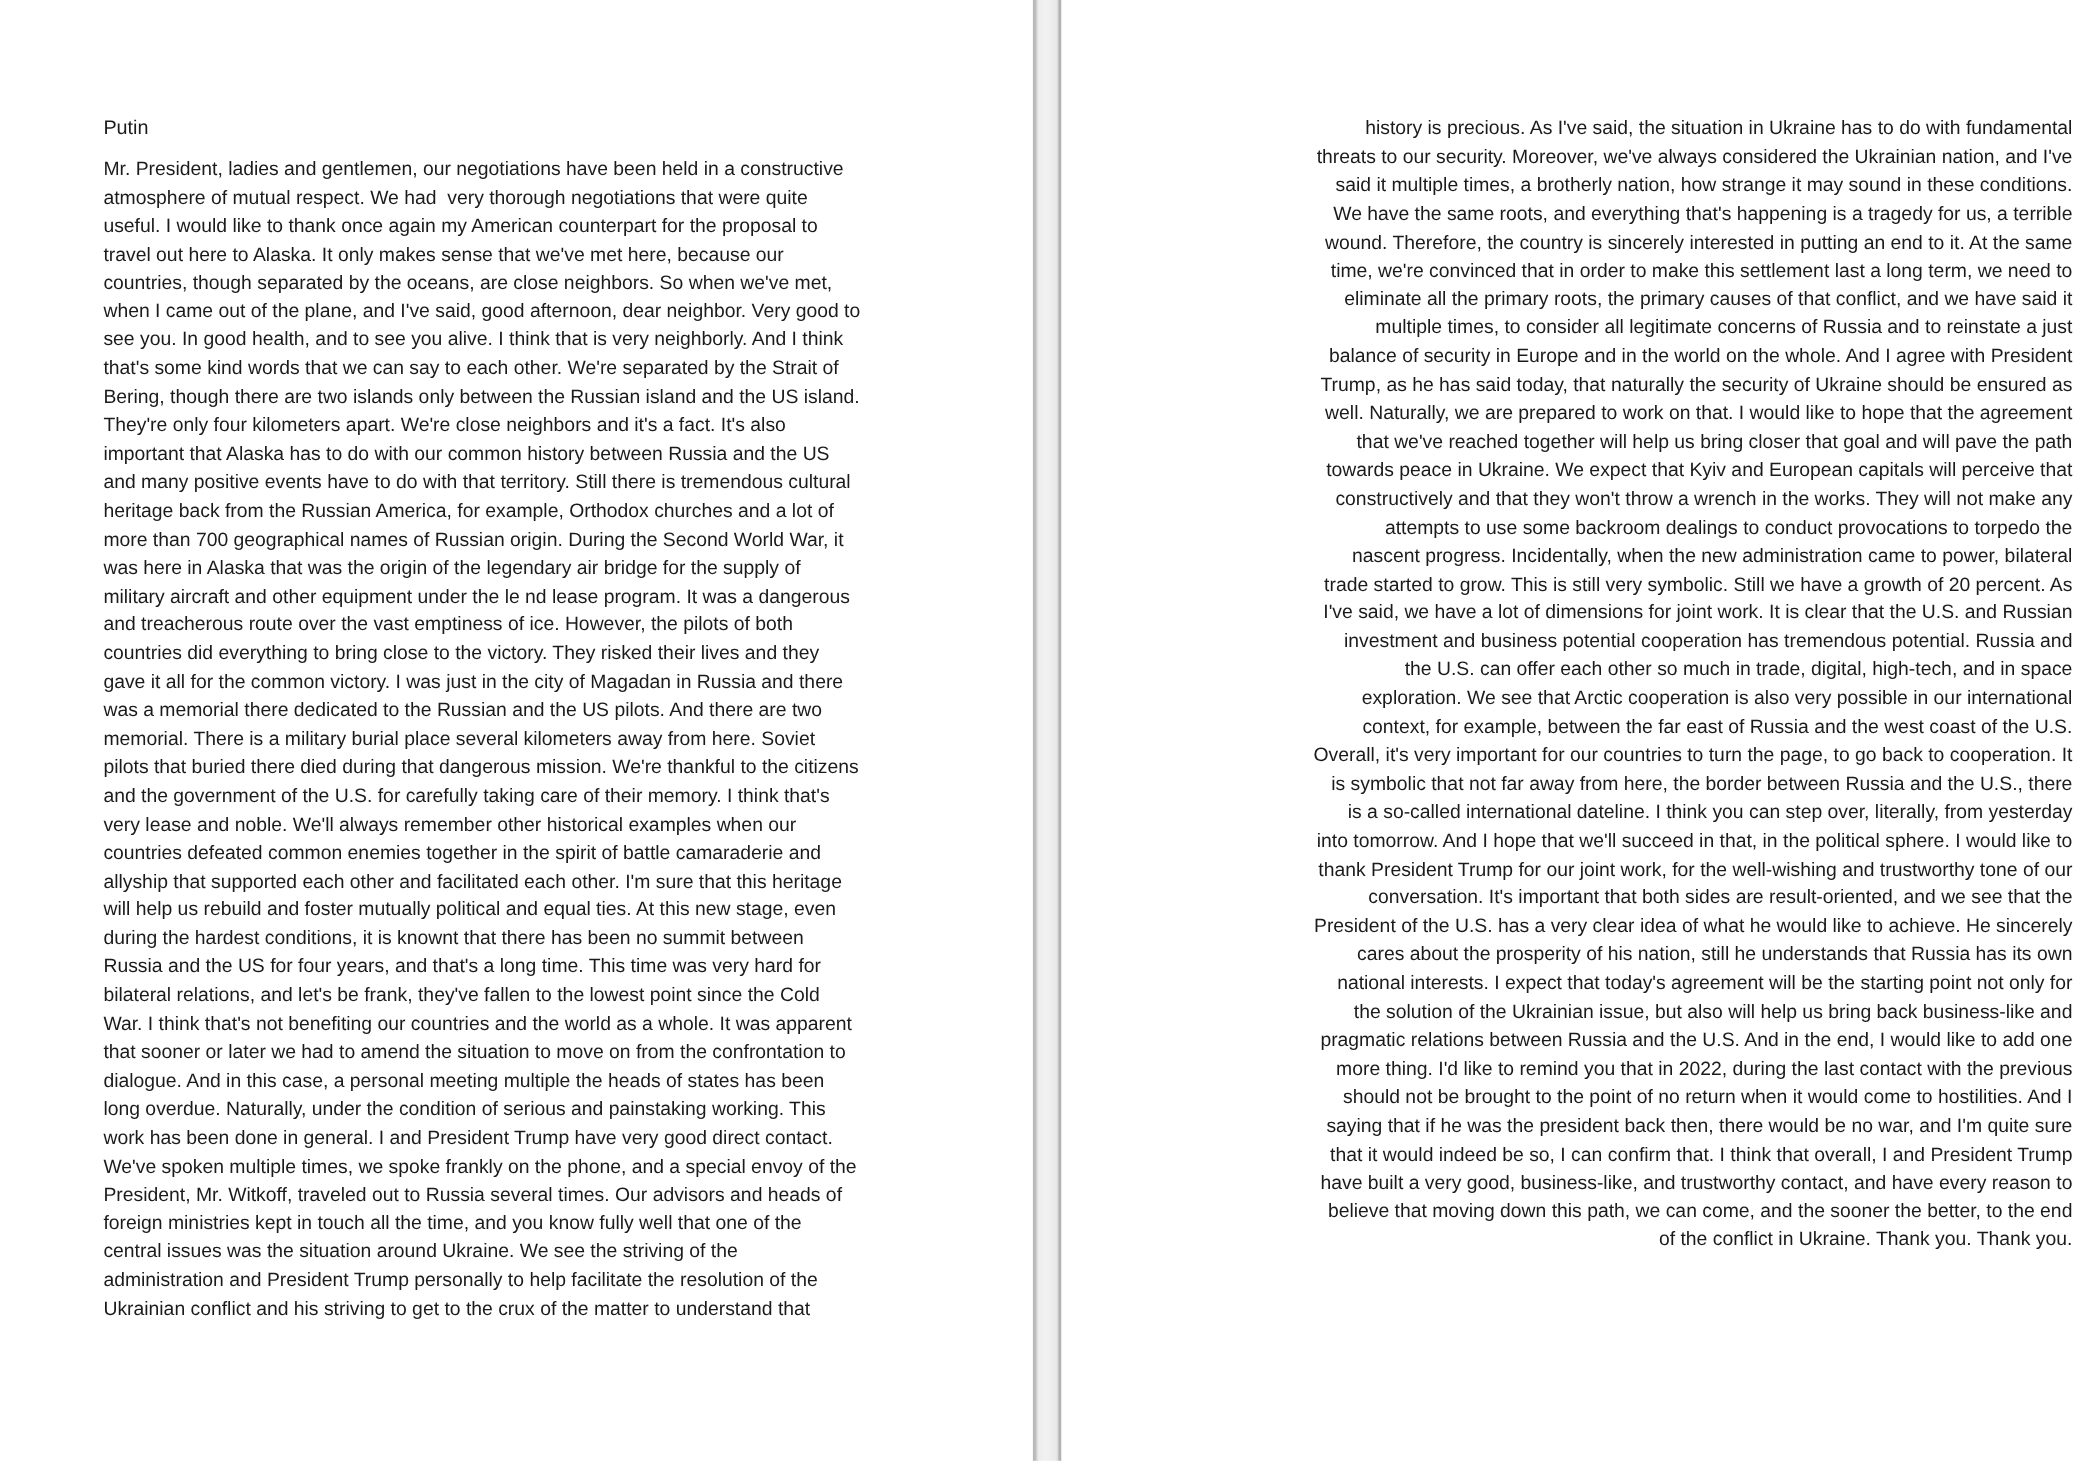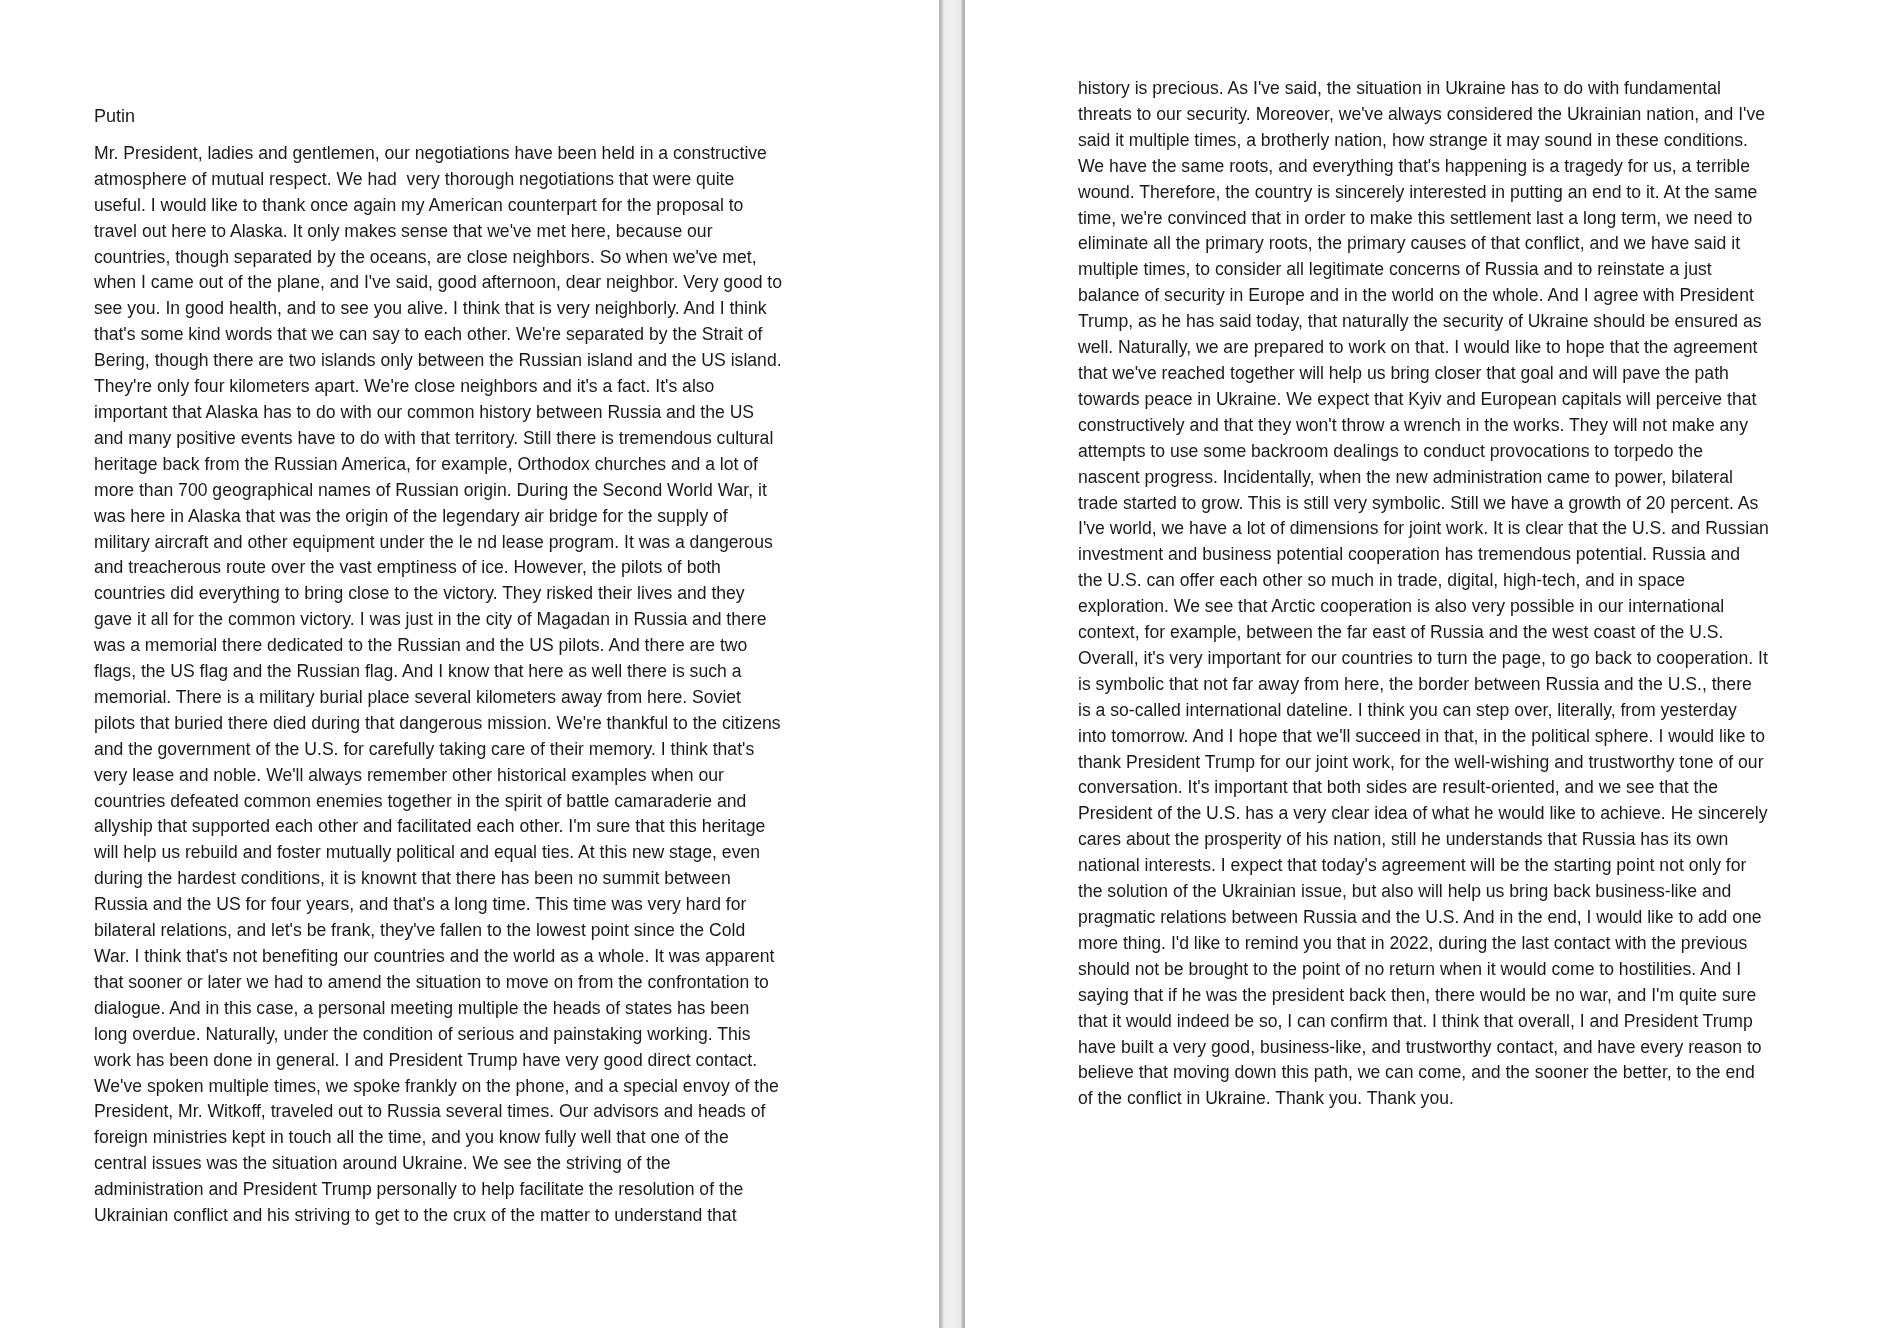--- a/index.html
+++ b/index.html
@@ -45,7 +45,7 @@
       #b2b2b2 calc(100% - 2px), #b2b2b2 100%);
   }
   .content-left  { padding: 104px 20px 0 94px; }
-  .content-right { padding: 76px 20px 0 113px; }
+  .content-right { padding: 104px 20px 0 113px; text-align: right; }
   .speaker-heading {
     font-size: 18px;
     font-weight: 400;

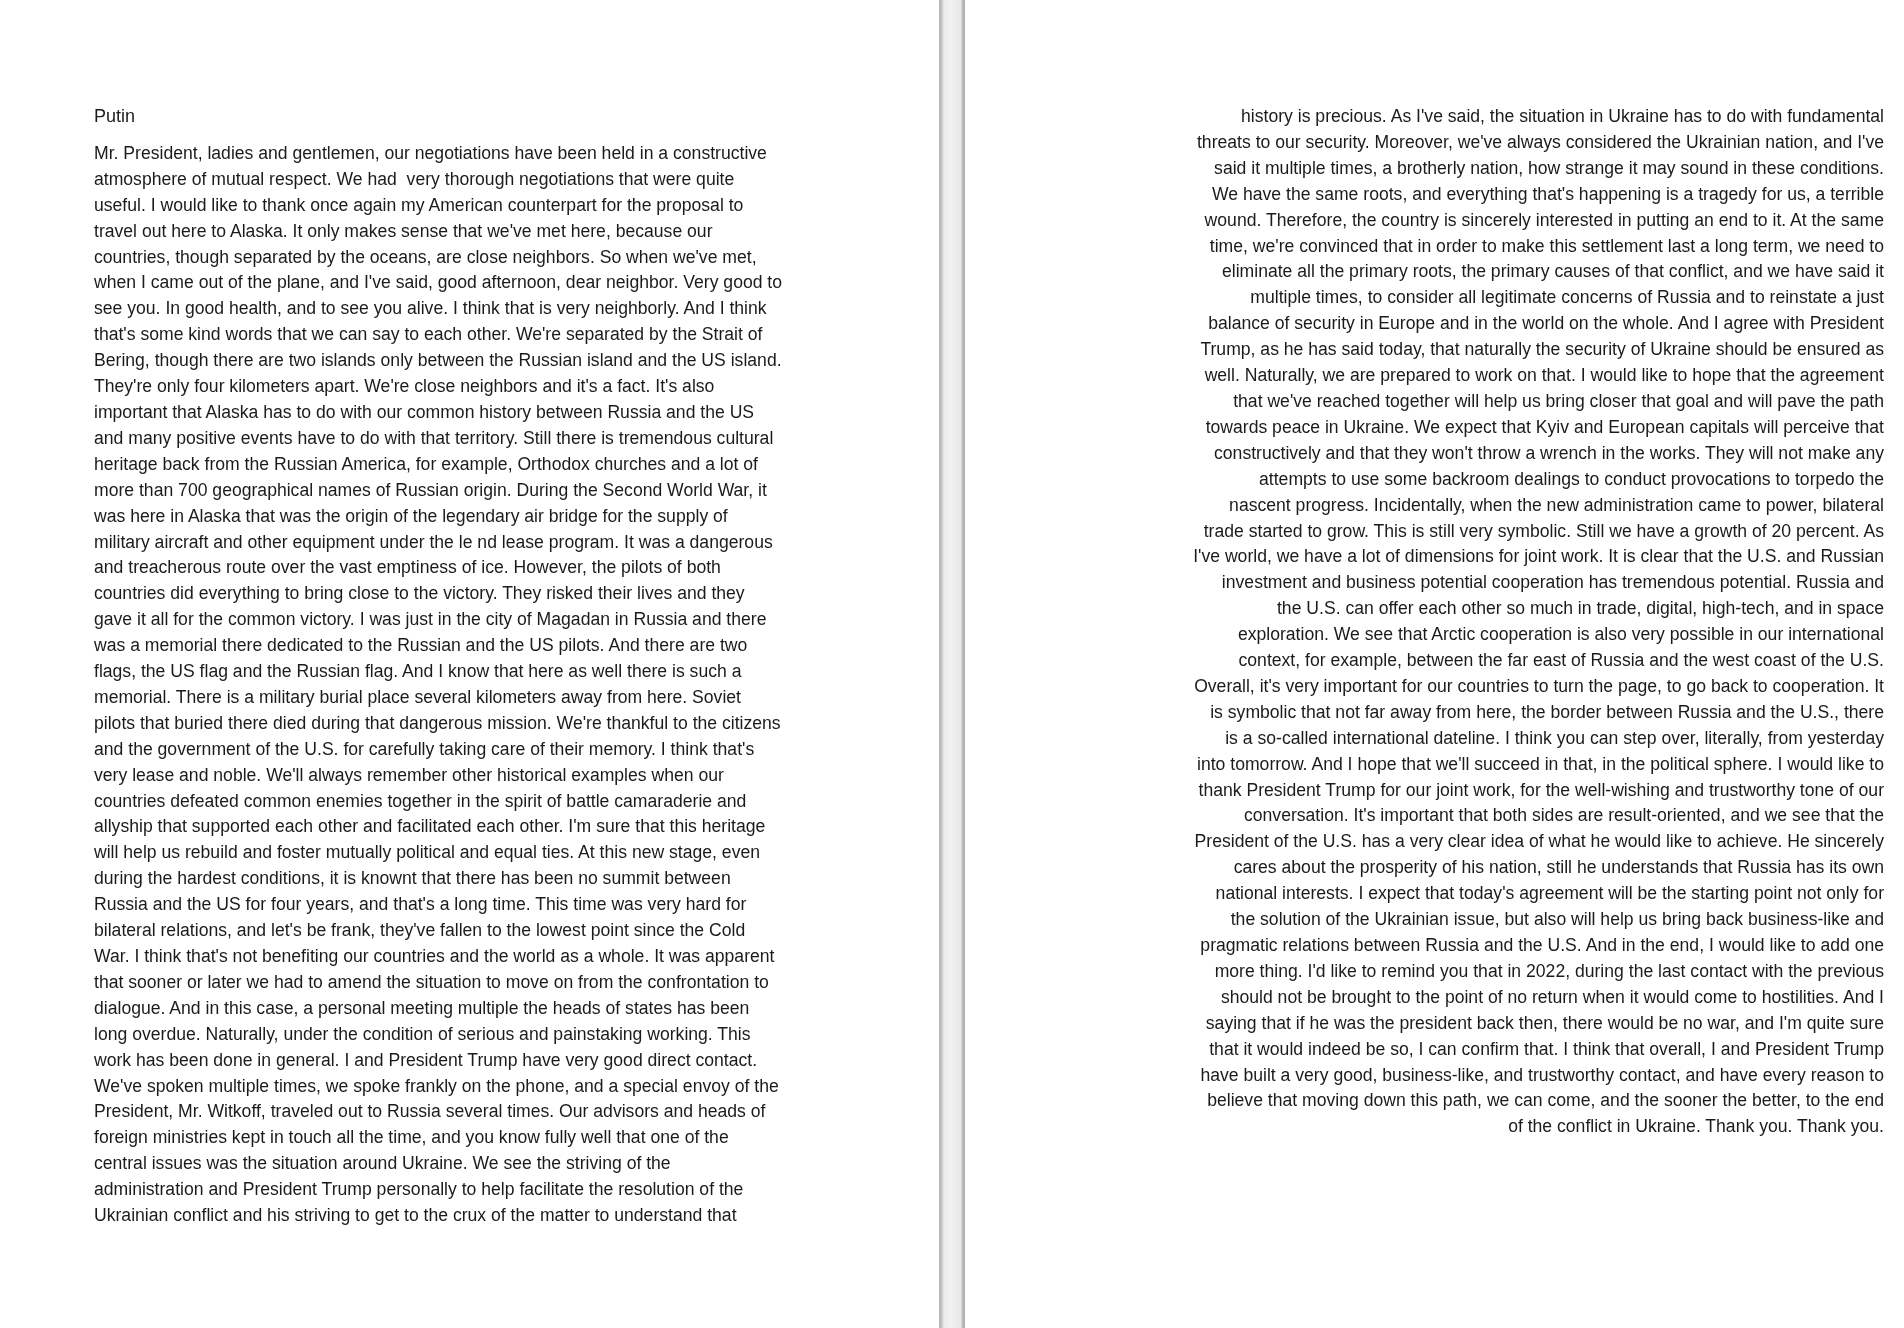--- a/index.html
+++ b/index.html
@@ -136,7 +136,7 @@
           <div class="line">attempts to use some backroom dealings to conduct provocations to torpedo the</div>
           <div class="line">nascent progress. Incidentally, when the new administration came to power, bilateral</div>
           <div class="line">trade started to grow. This is still very symbolic. Still we have a growth of 20 percent. As</div>
-          <div class="line">I've world, we have a lot of dimensions for joint work. It is clear that the U.S. and Russian</div>
+          <div class="line">I've said, we have a lot of dimensions for joint work. It is clear that the U.S. and Russian</div>
           <div class="line">investment and business potential cooperation has tremendous potential. Russia and</div>
           <div class="line">the U.S. can offer each other so much in trade, digital, high-tech, and in space</div>
           <div class="line">exploration. We see that Arctic cooperation is also very possible in our international</div>

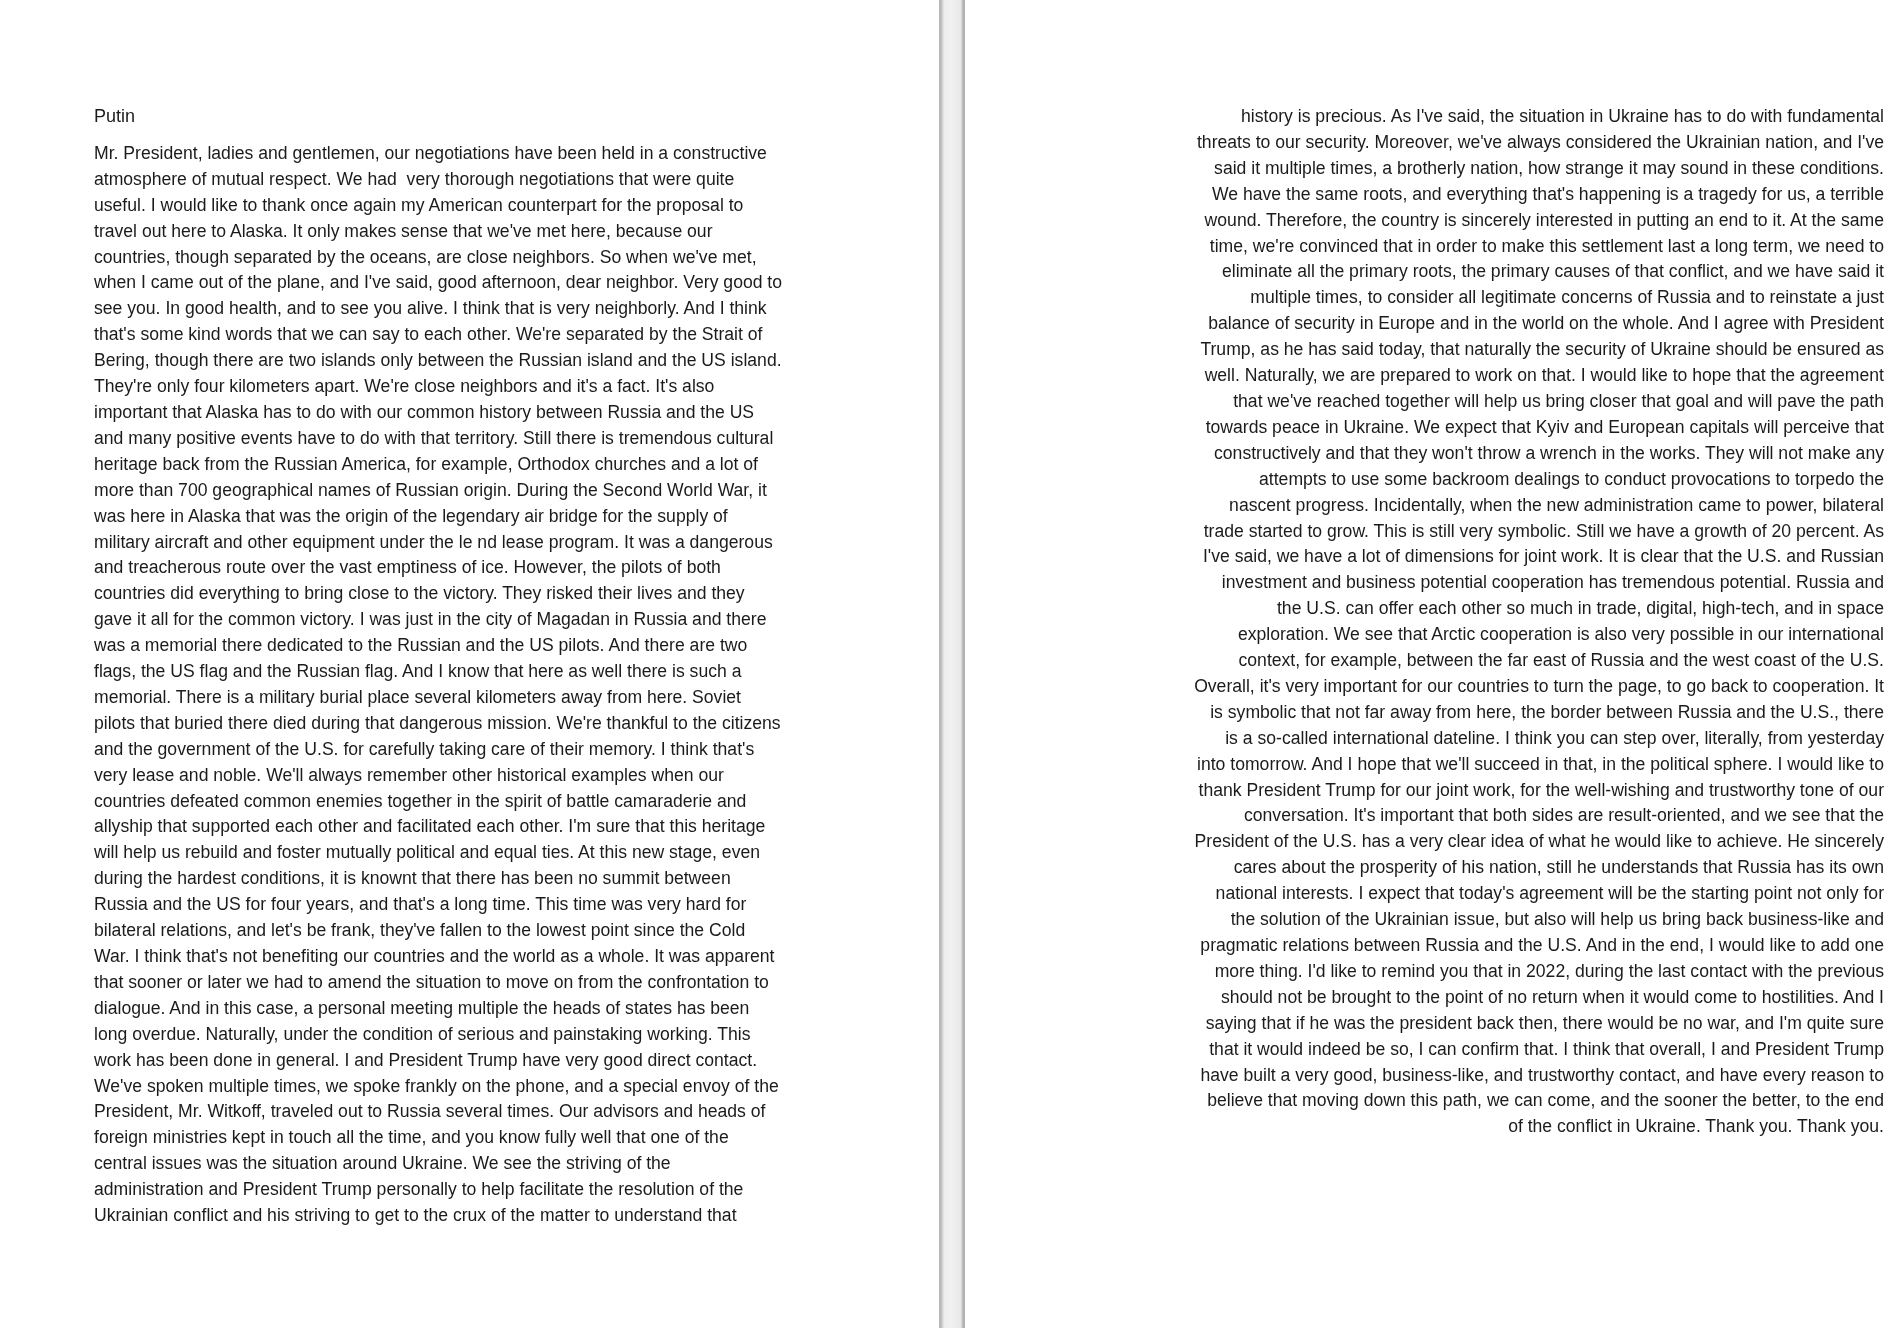--- a/index.html
+++ b/index.html
@@ -88,7 +88,6 @@
           <div class="line">countries did everything to bring close to the victory. They risked their lives and they</div>
           <div class="line">gave it all for the common victory. I was just in the city of Magadan in Russia and there</div>
           <div class="line">was a memorial there dedicated to the Russian and the US pilots. And there are two</div>
-          <div class="line">flags, the US flag and the Russian flag. And I know that here as well there is such a</div>
           <div class="line">memorial. There is a military burial place several kilometers away from here. Soviet</div>
           <div class="line">pilots that buried there died during that dangerous mission. We're thankful to the citizens</div>
           <div class="line">and the government of the U.S. for carefully taking care of their memory. I think that's</div>

